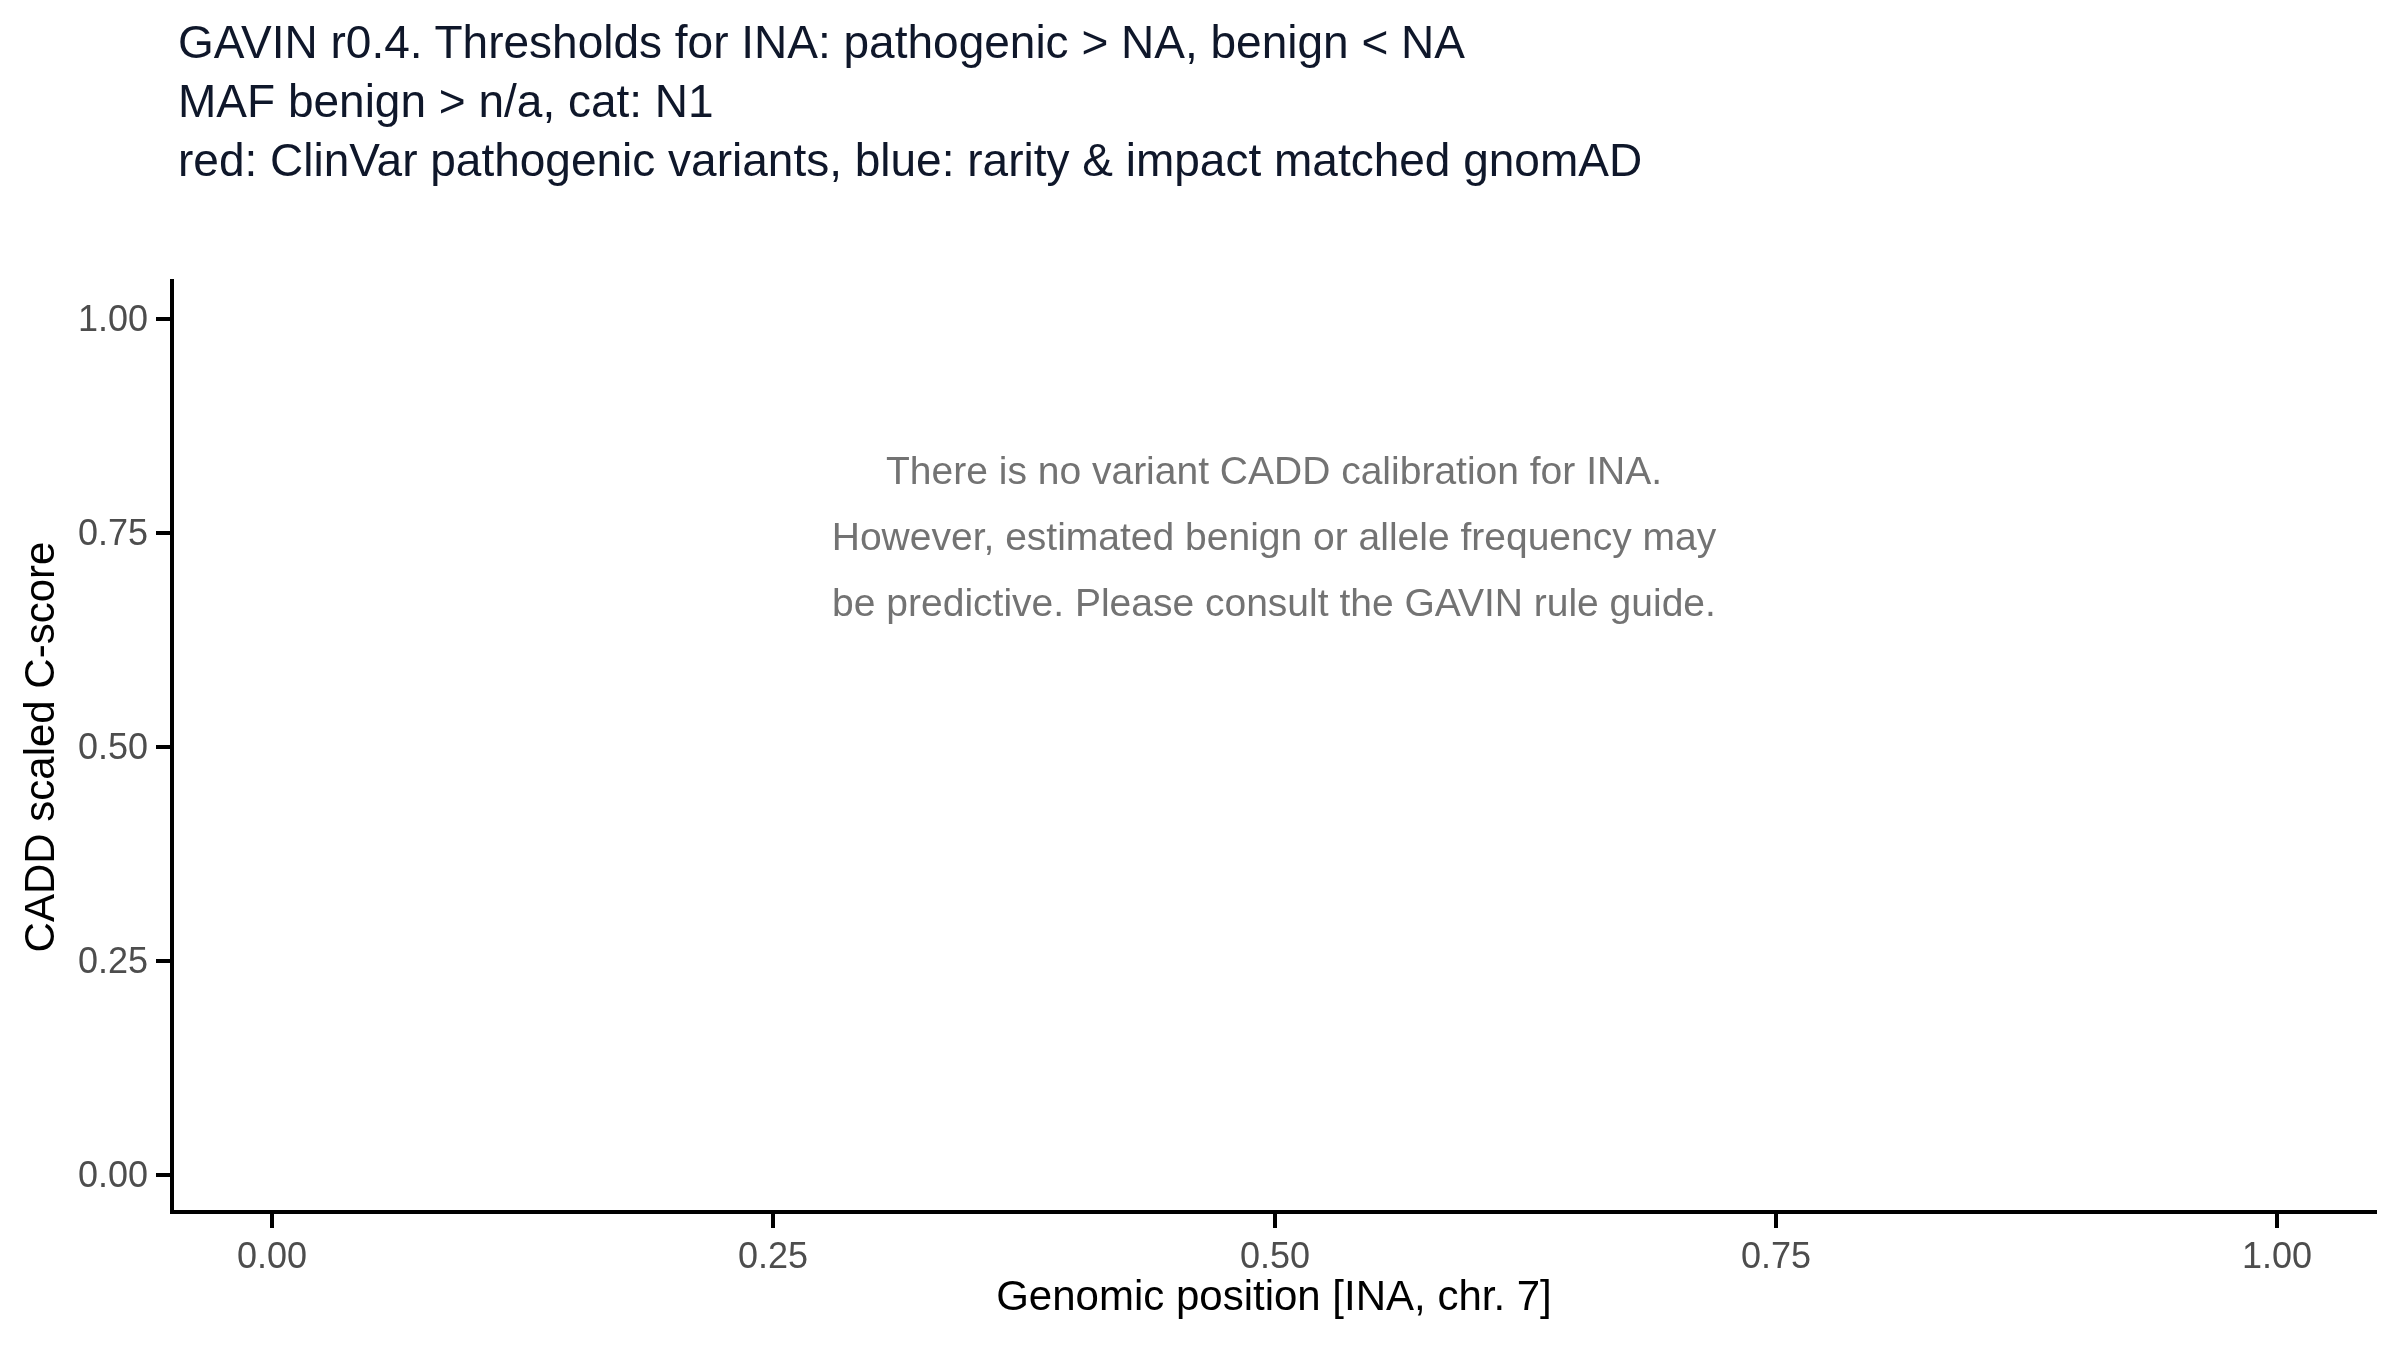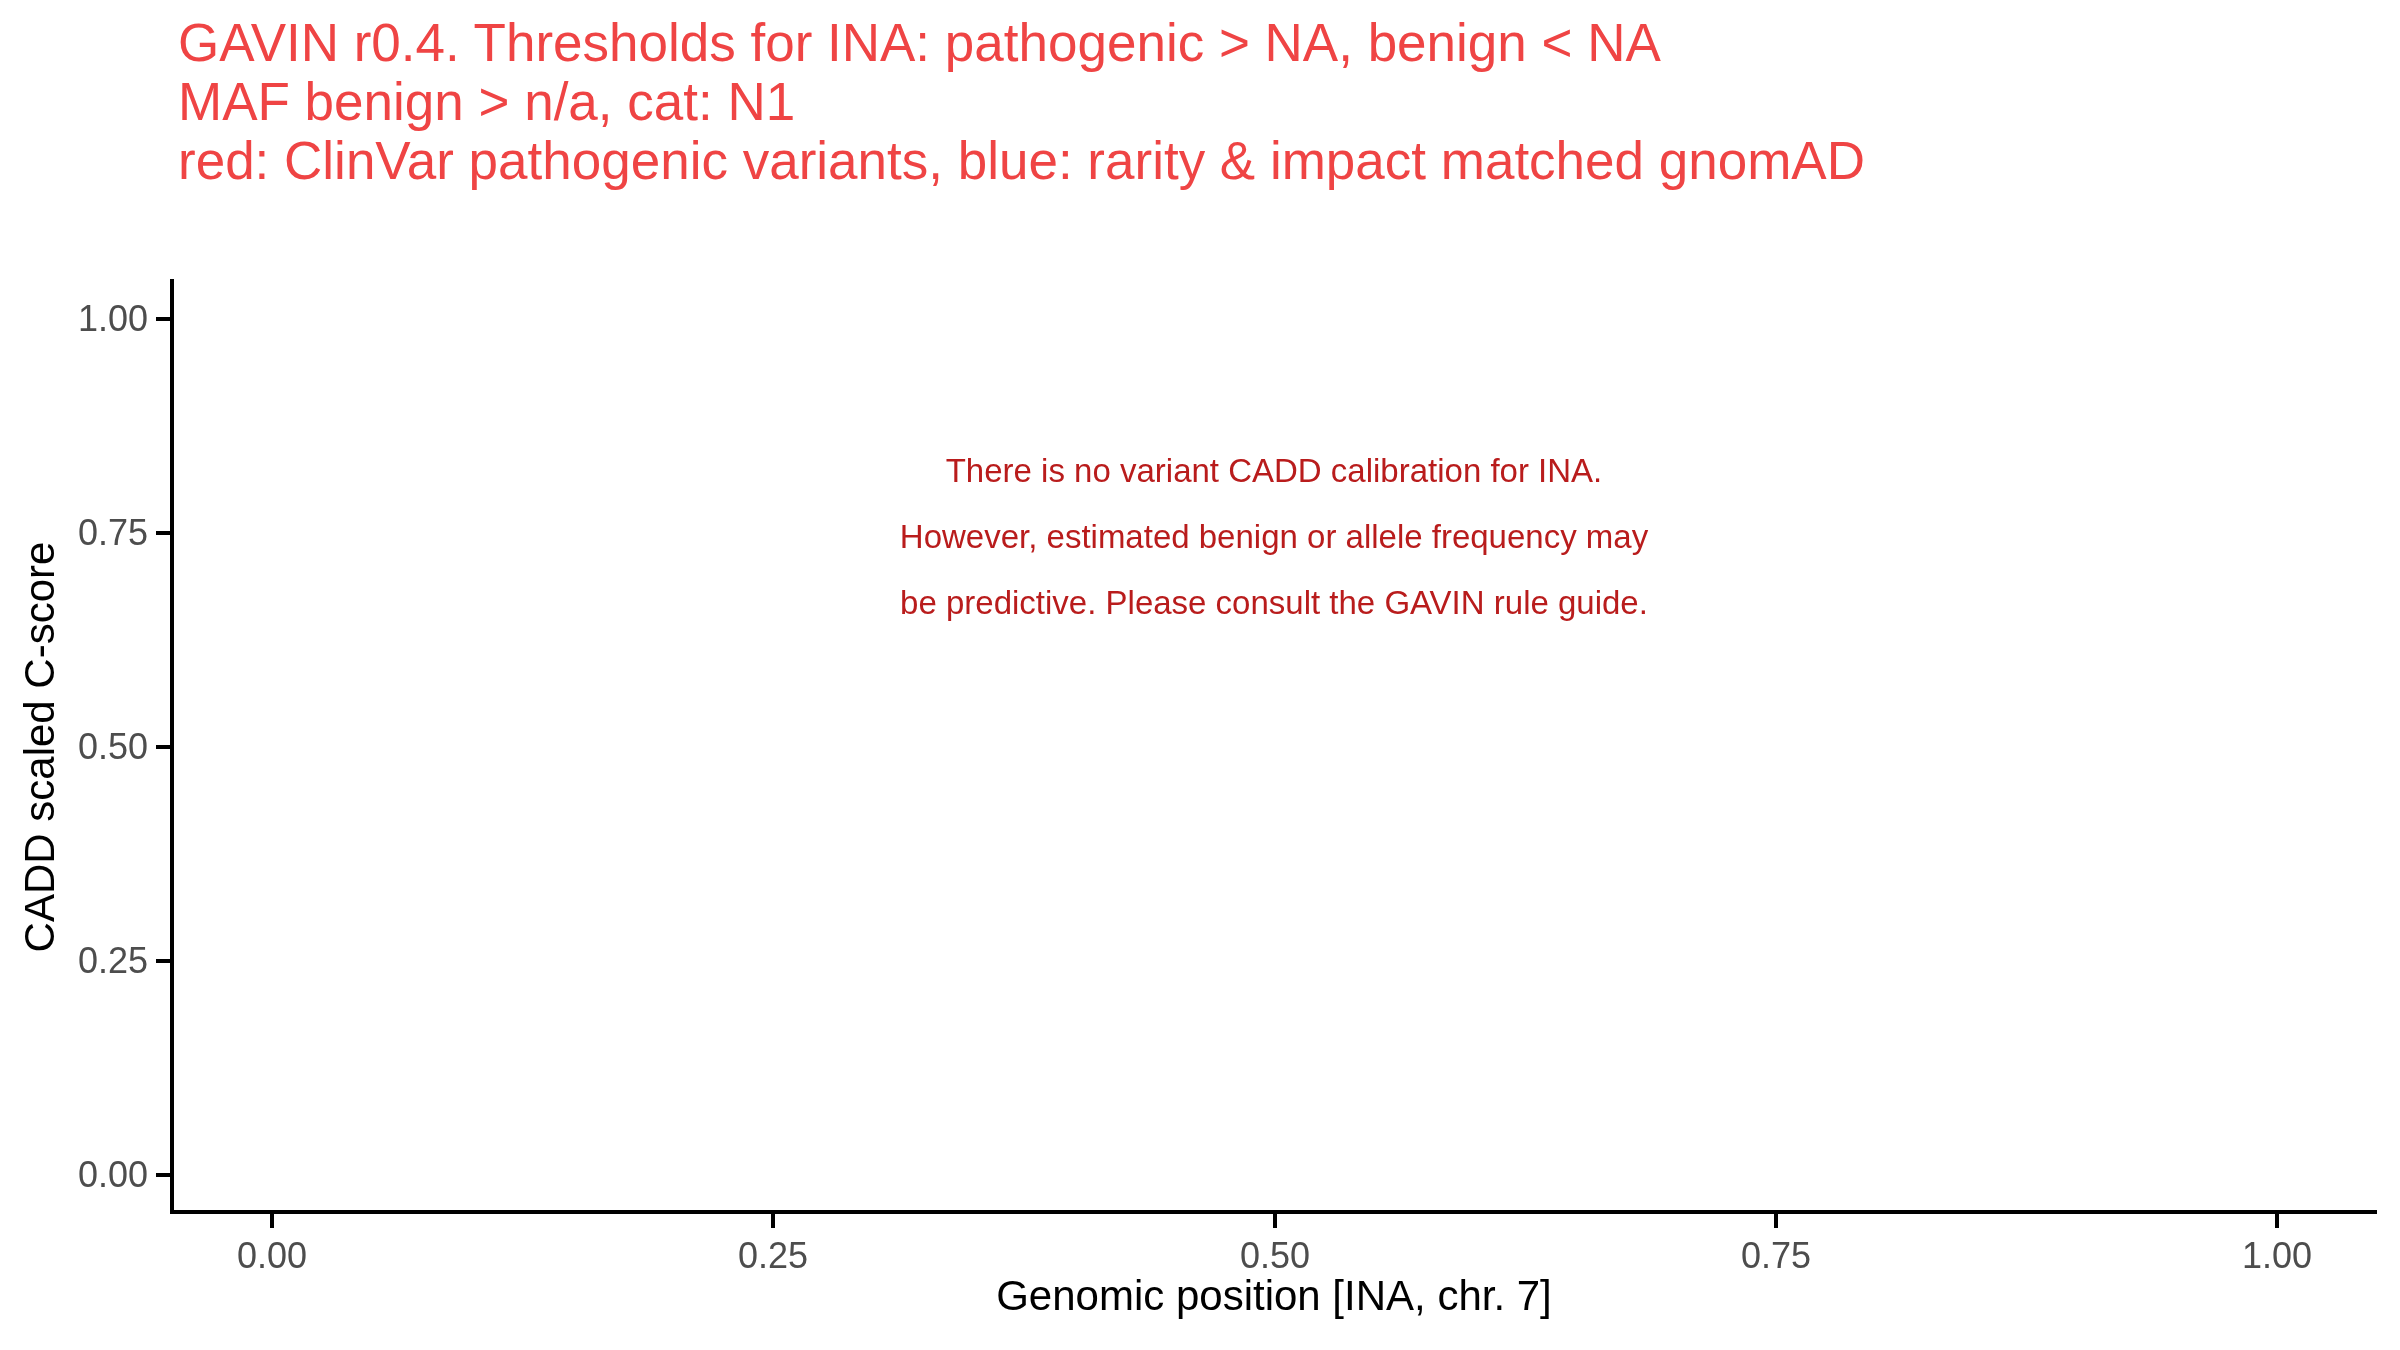--- a/index.html
+++ b/index.html
@@ -16,9 +16,9 @@
     position: absolute;
     left: 178px;
     top: 13px;
-    font-size: 53px;
+    font-size: 46px;
     line-height: 59px;
-    color: #ef4444;
+    color: #0f172a;
     white-space: nowrap;
   }
   

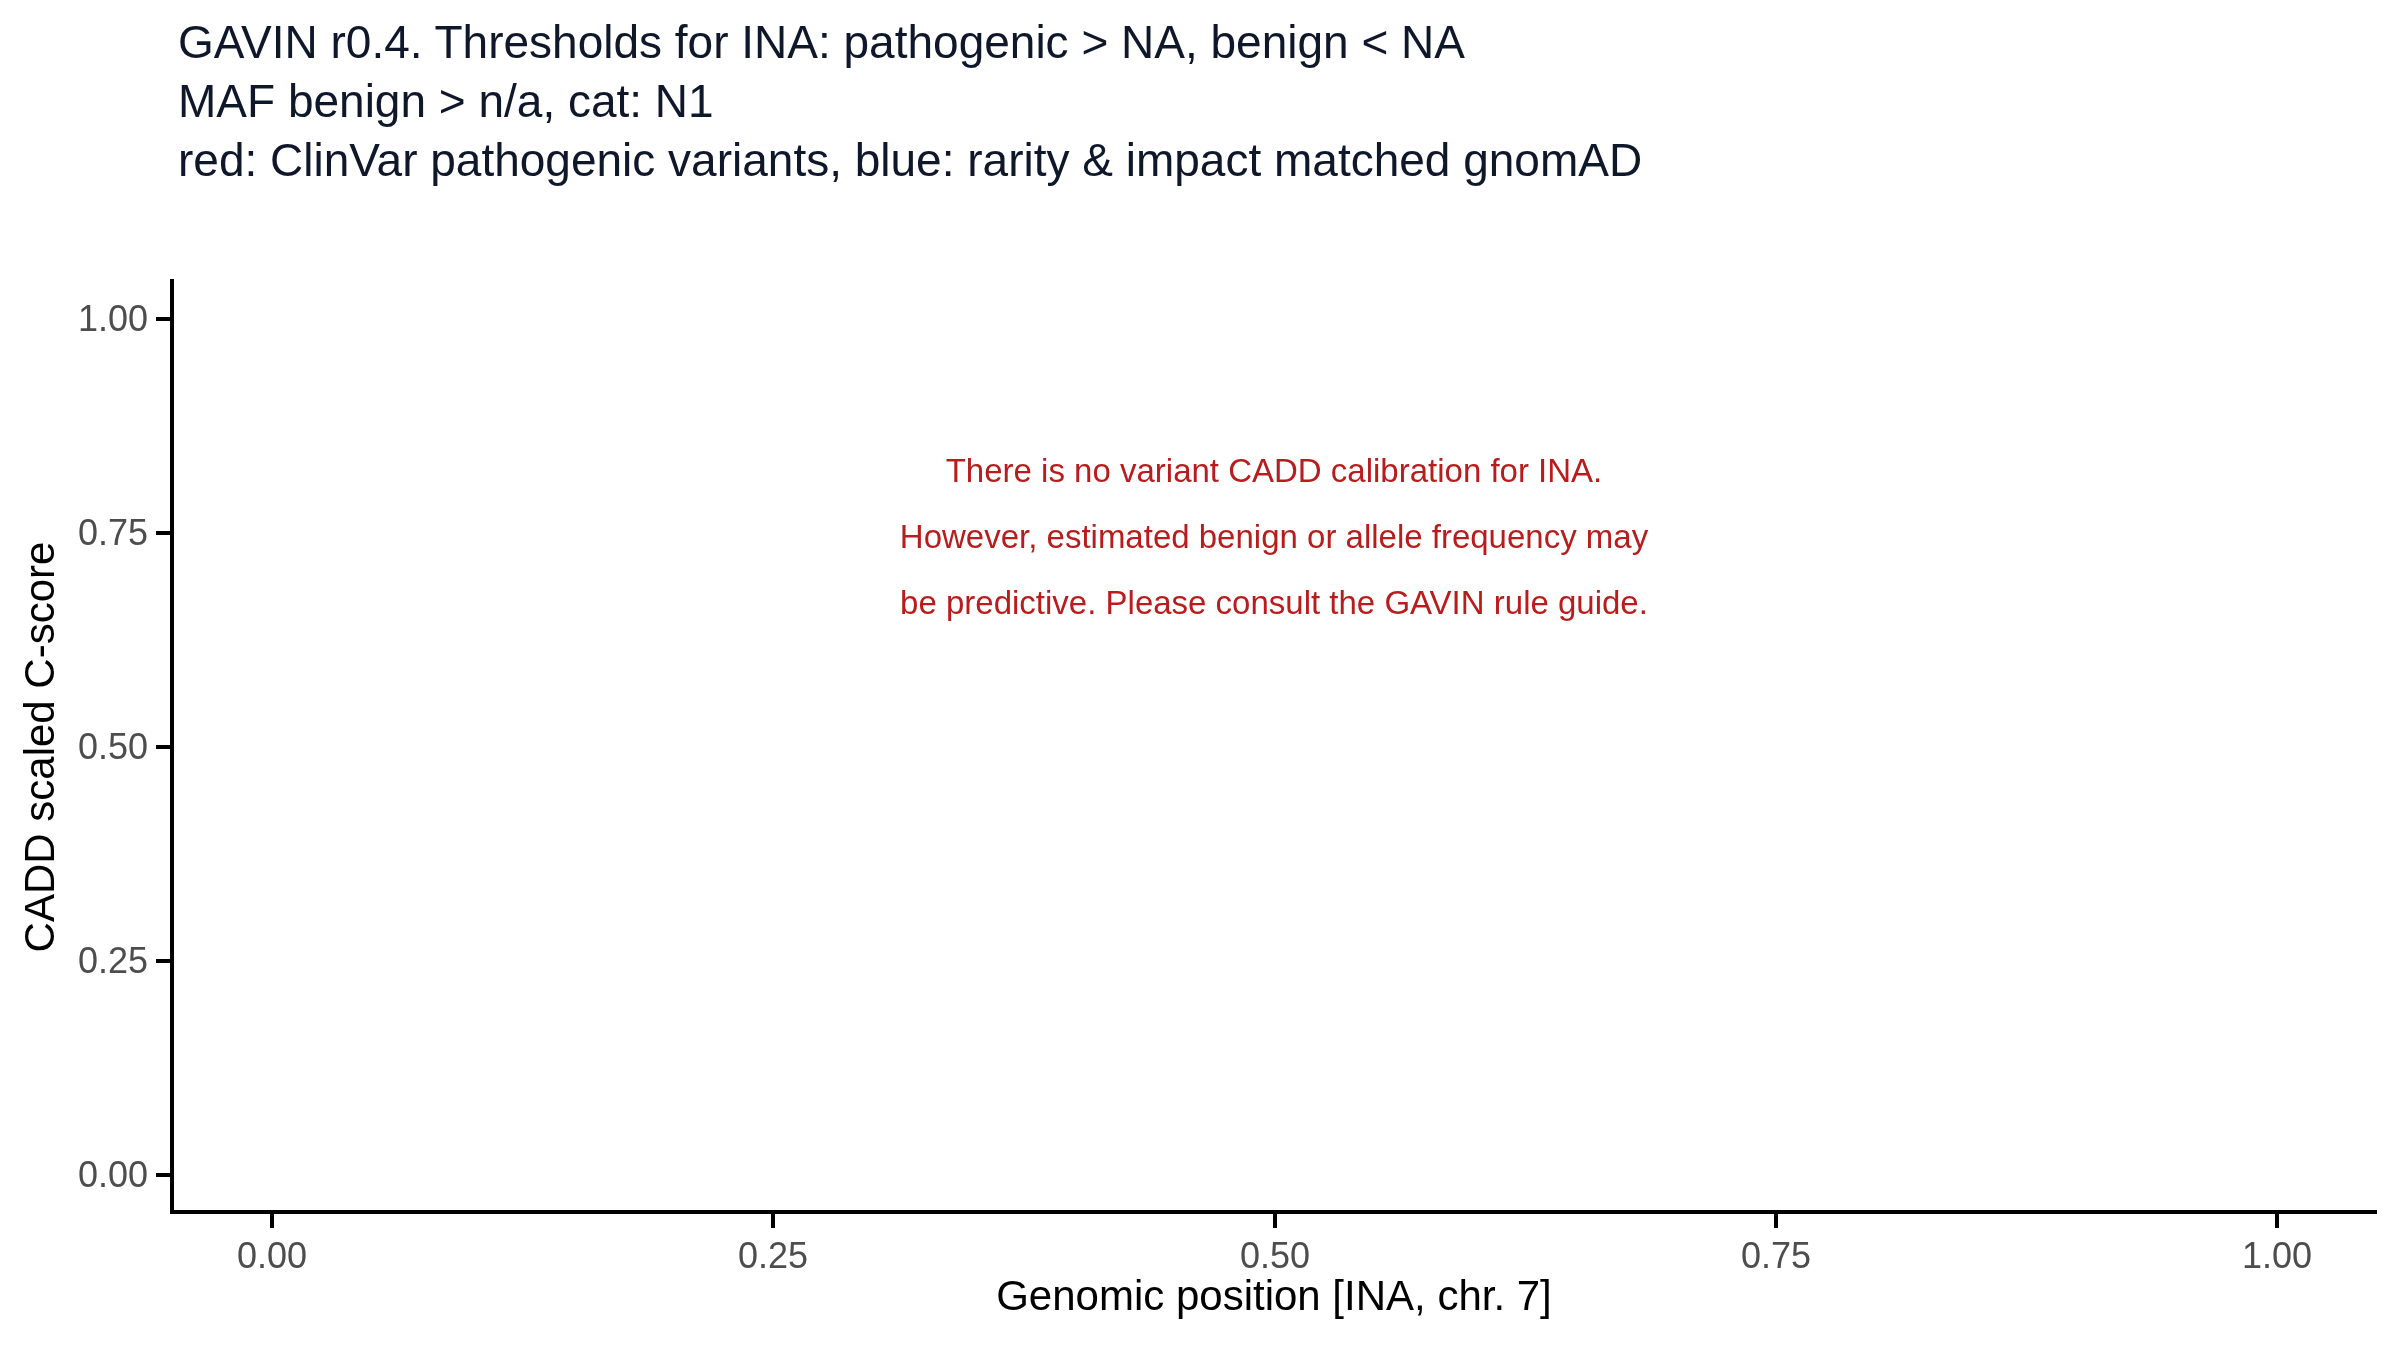--- a/index.html
+++ b/index.html
@@ -93,9 +93,9 @@
     width: 1200px;
     top: 438px;
     text-align: center;
-    font-size: 33px;
+    font-size: 39px;
     line-height: 66px;
-    color: #b91c1c;
+    color: #737373;
   }
 </style>
 </head>

